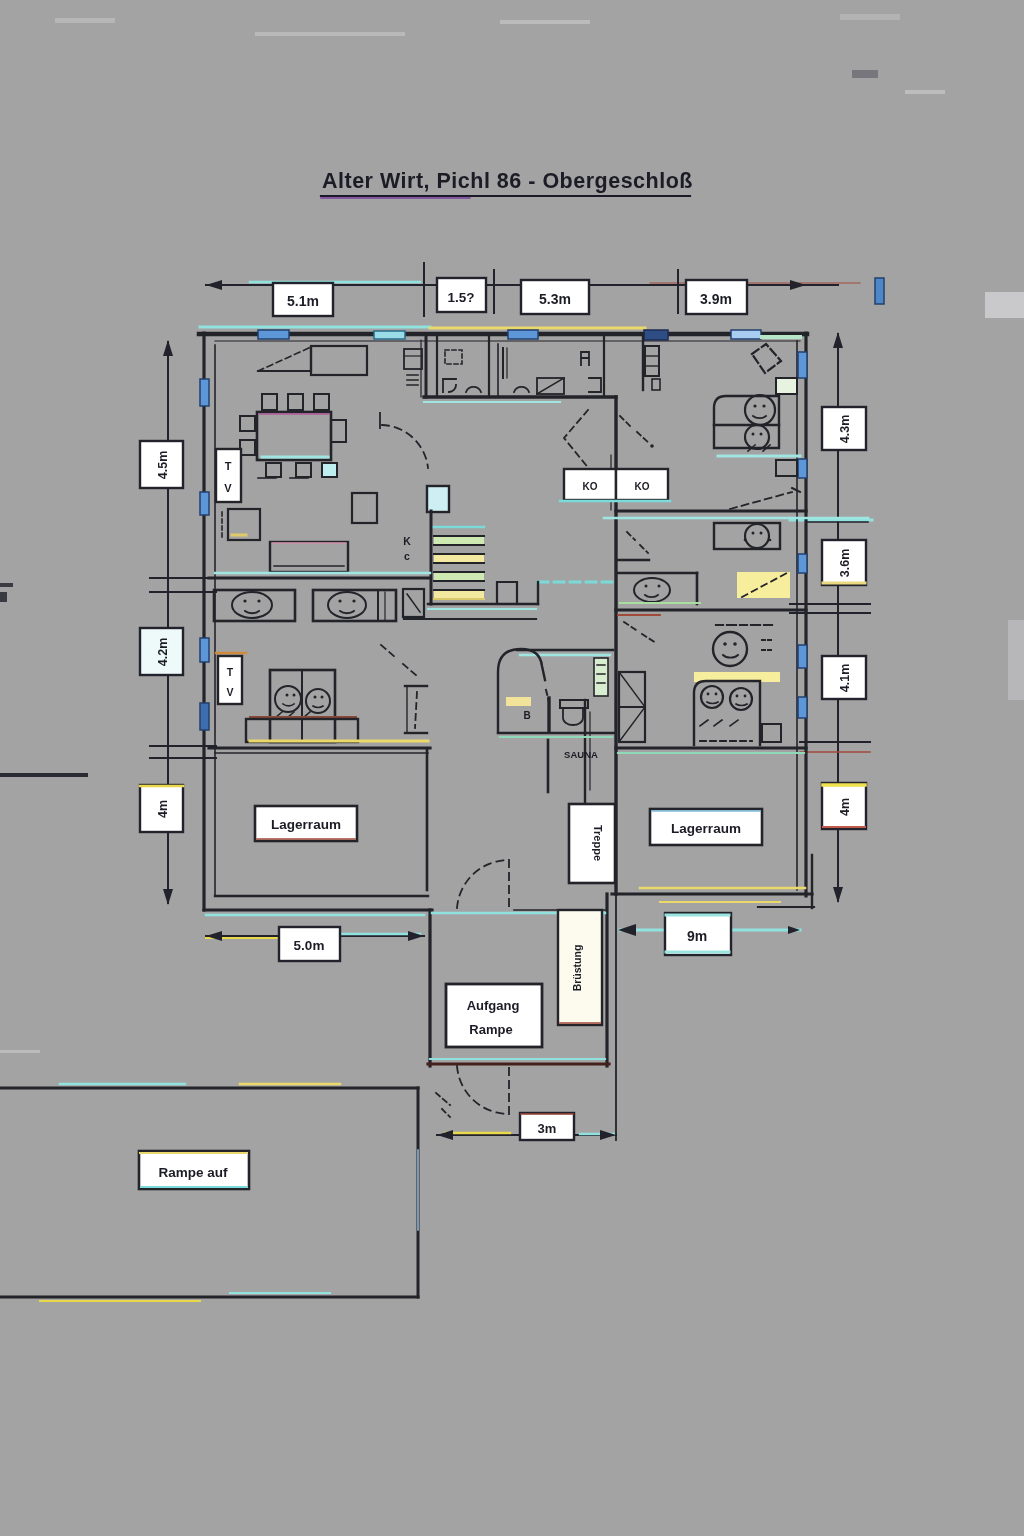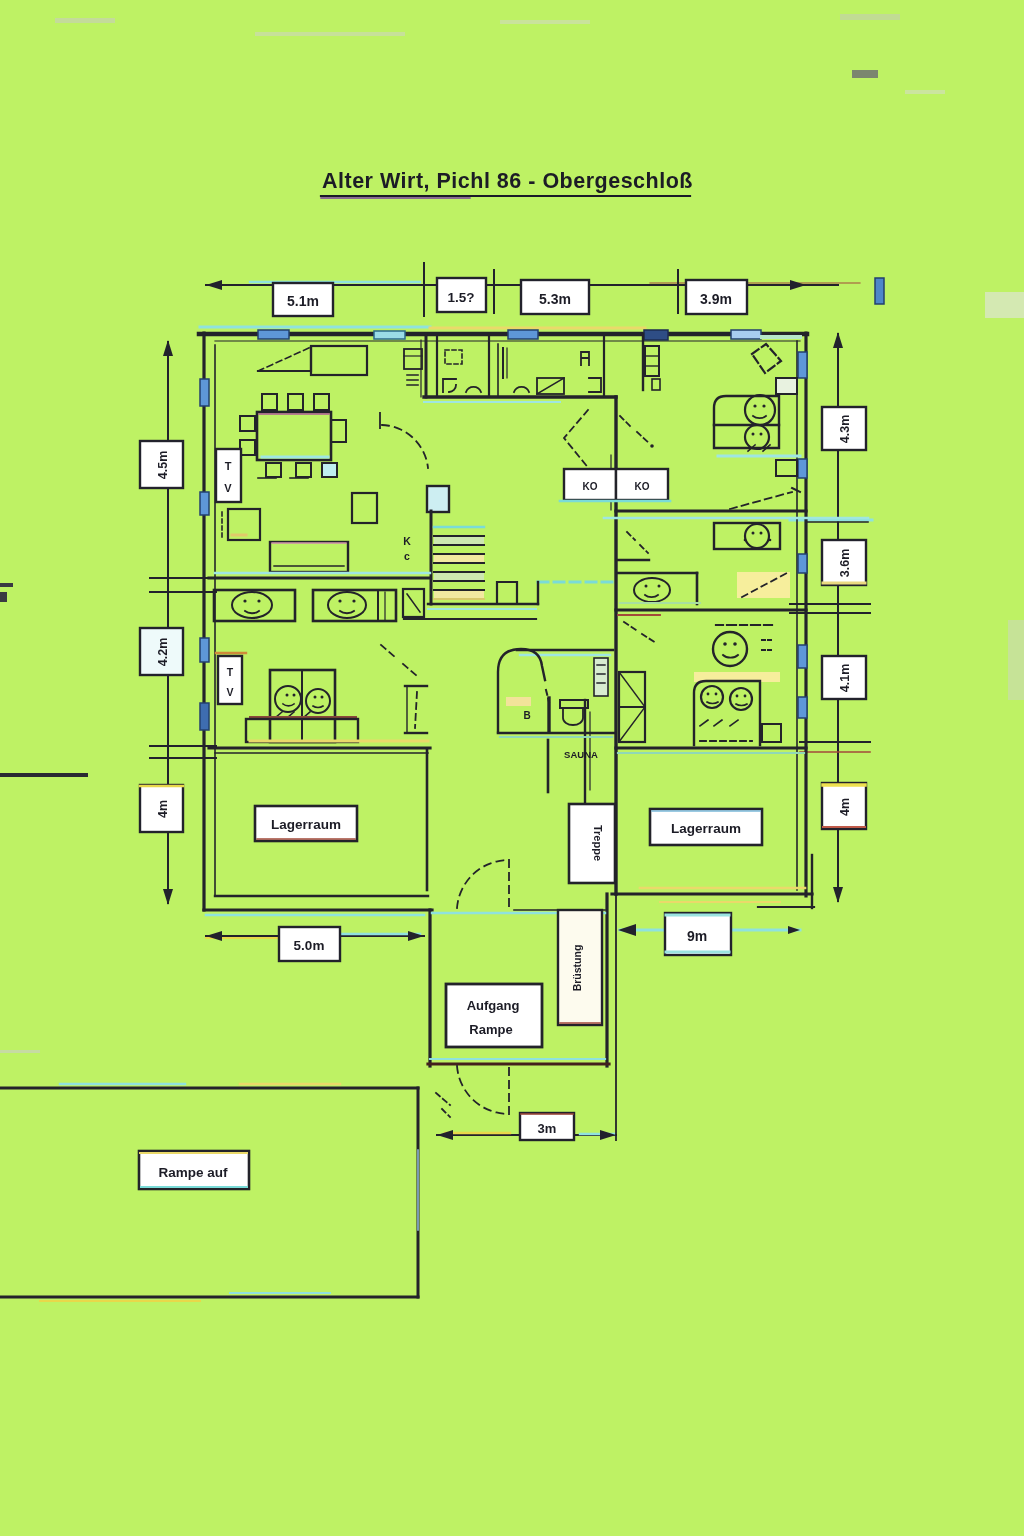--- a/index.html
+++ b/index.html
@@ -3,7 +3,7 @@
 <meta charset="utf-8">
 <style>
 html,body{margin:0;padding:0;background:#ffffff;}
-#page{position:relative;width:1024px;height:1536px;background:#bef264;overflow:hidden;
+#page{position:relative;width:1024px;height:1536px;background:#a3a3a3;overflow:hidden;
  font-family:"Liberation Sans", sans-serif;}
 svg{position:absolute;left:0;top:0;filter:blur(0.3px);}
 text{font-family:"Liberation Sans", sans-serif;fill:#1c1c26;}

